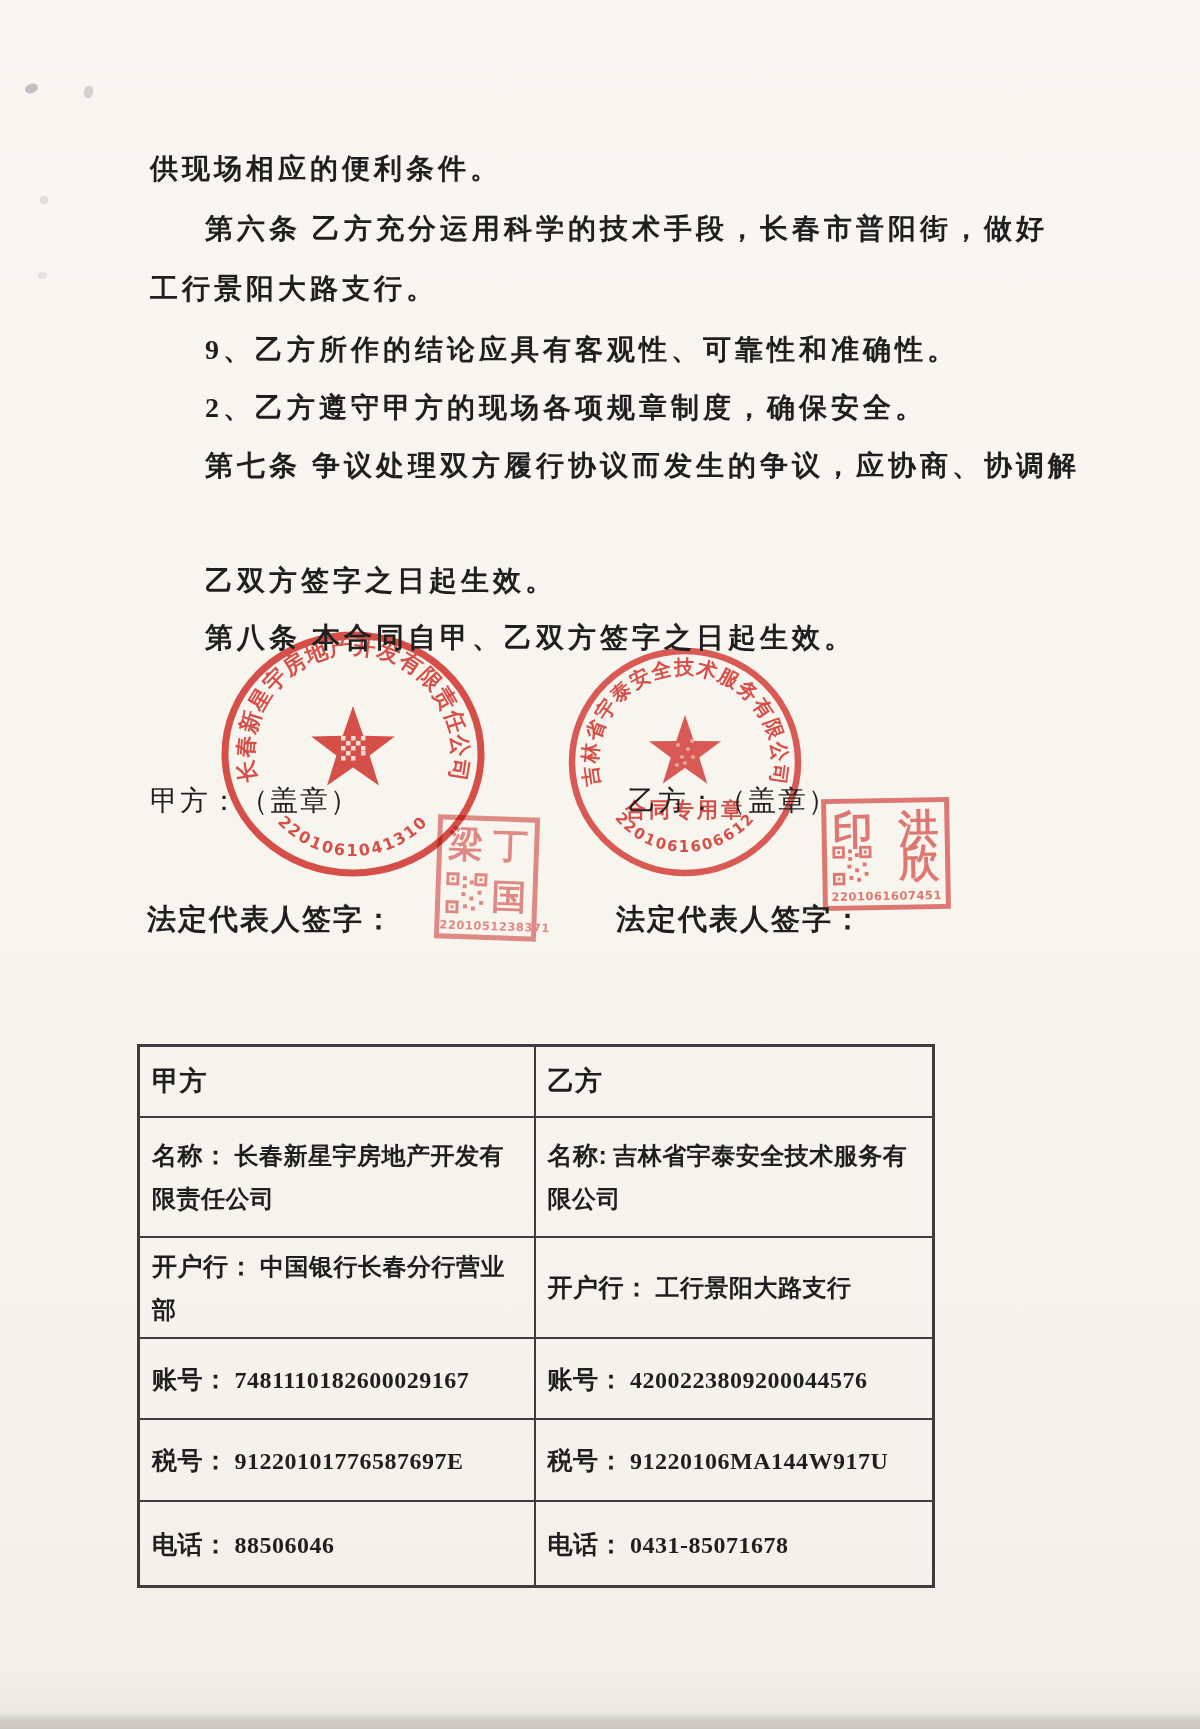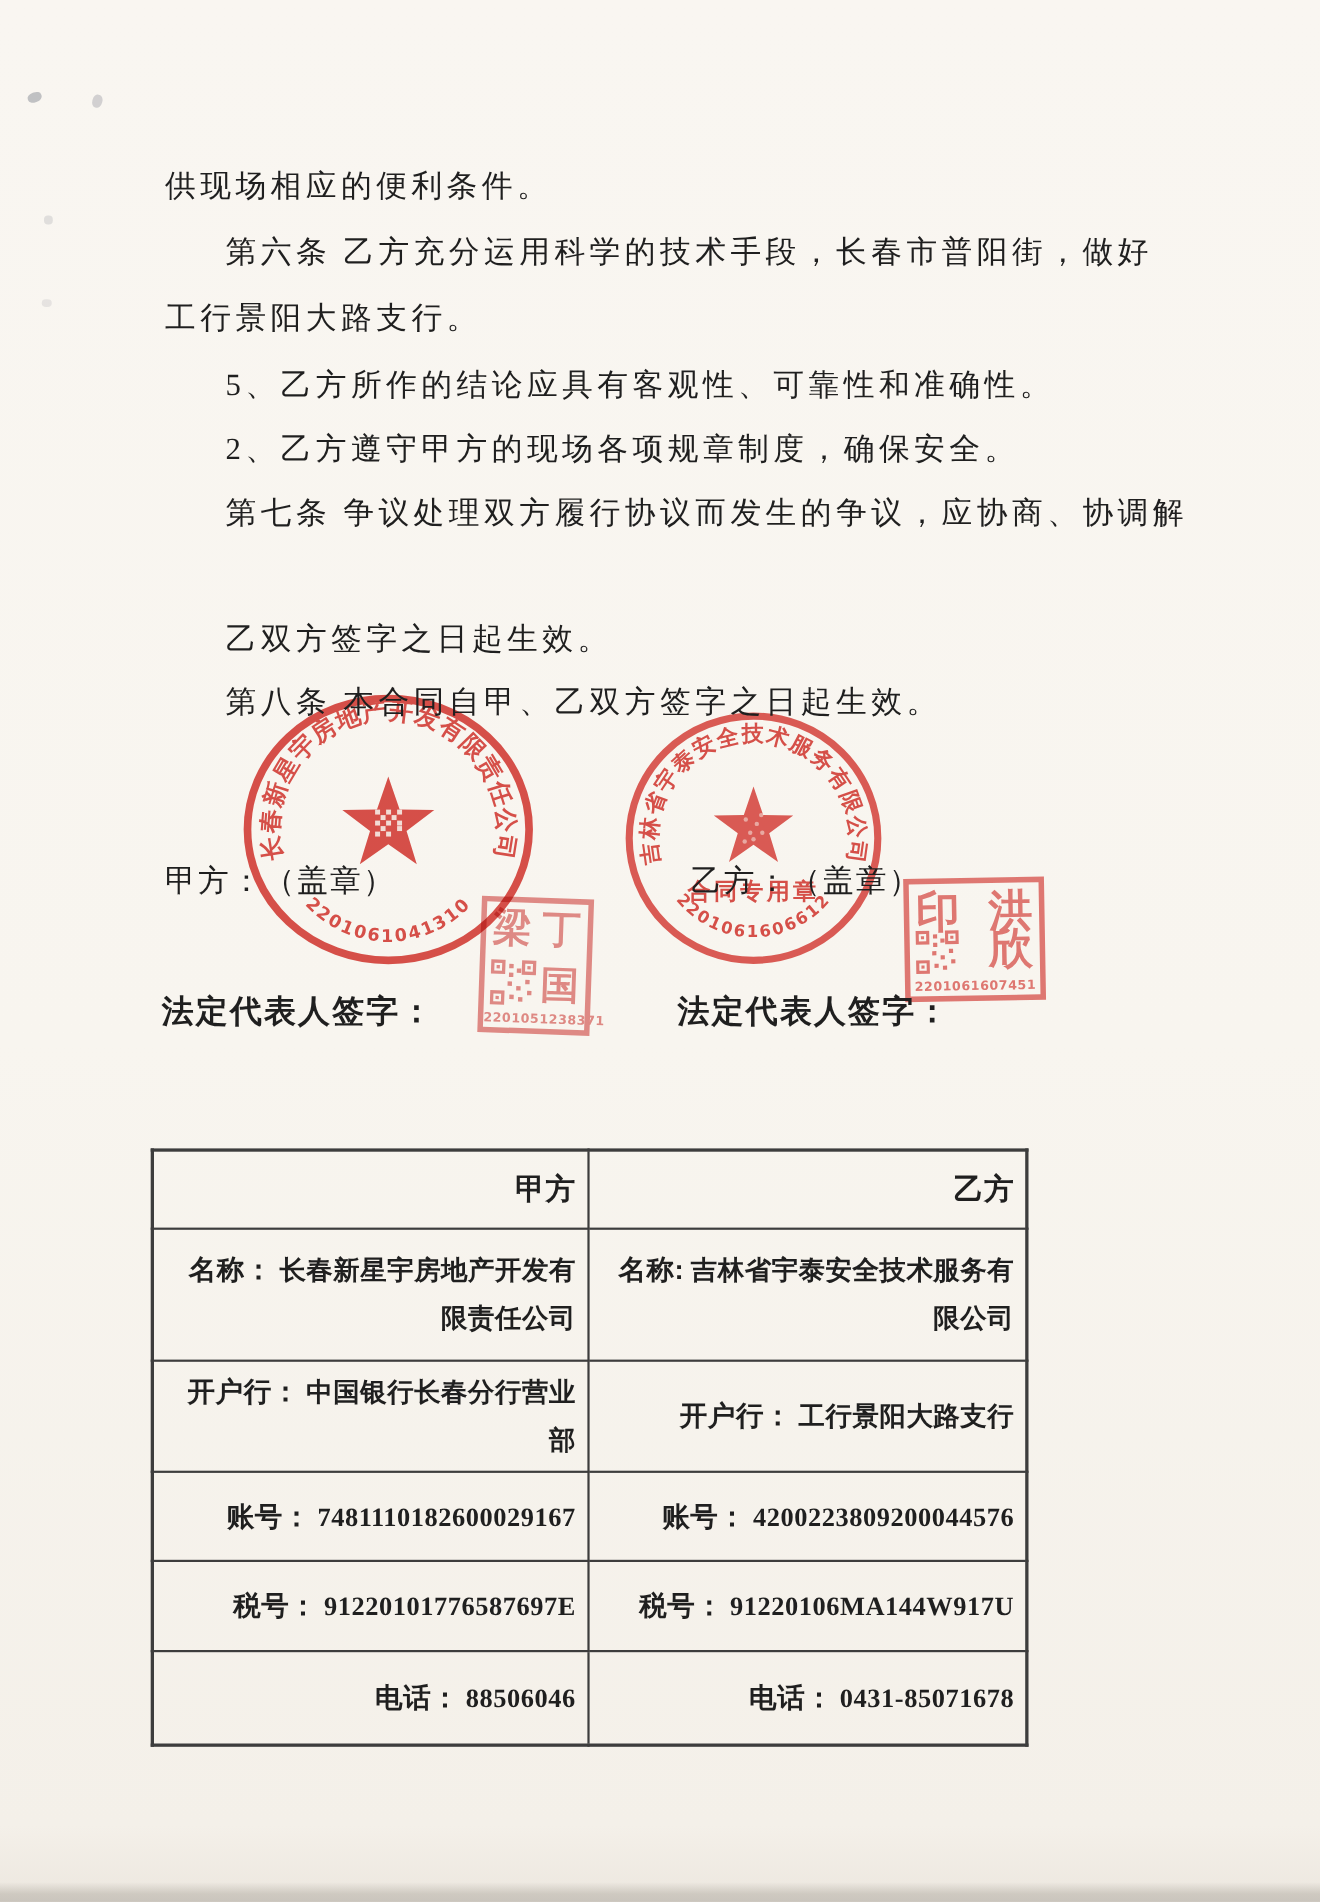--- a/index.html
+++ b/index.html
@@ -9,7 +9,7 @@
     font-family:"Liberation Serif","DejaVu Serif",serif; color:#1f1f1f;
   }
   
-  .bl{position:absolute; font-size:28px; letter-spacing:4px; white-space:nowrap; font-weight:400;}
+  .bl{position:absolute; font-size:28px; letter-spacing:4px; white-space:nowrap; font-weight:700;}
   .bl1{left:150px; top:150px;}
   .bl2{left:205px; top:210px;}
   .bl3{left:150px; top:270px;}

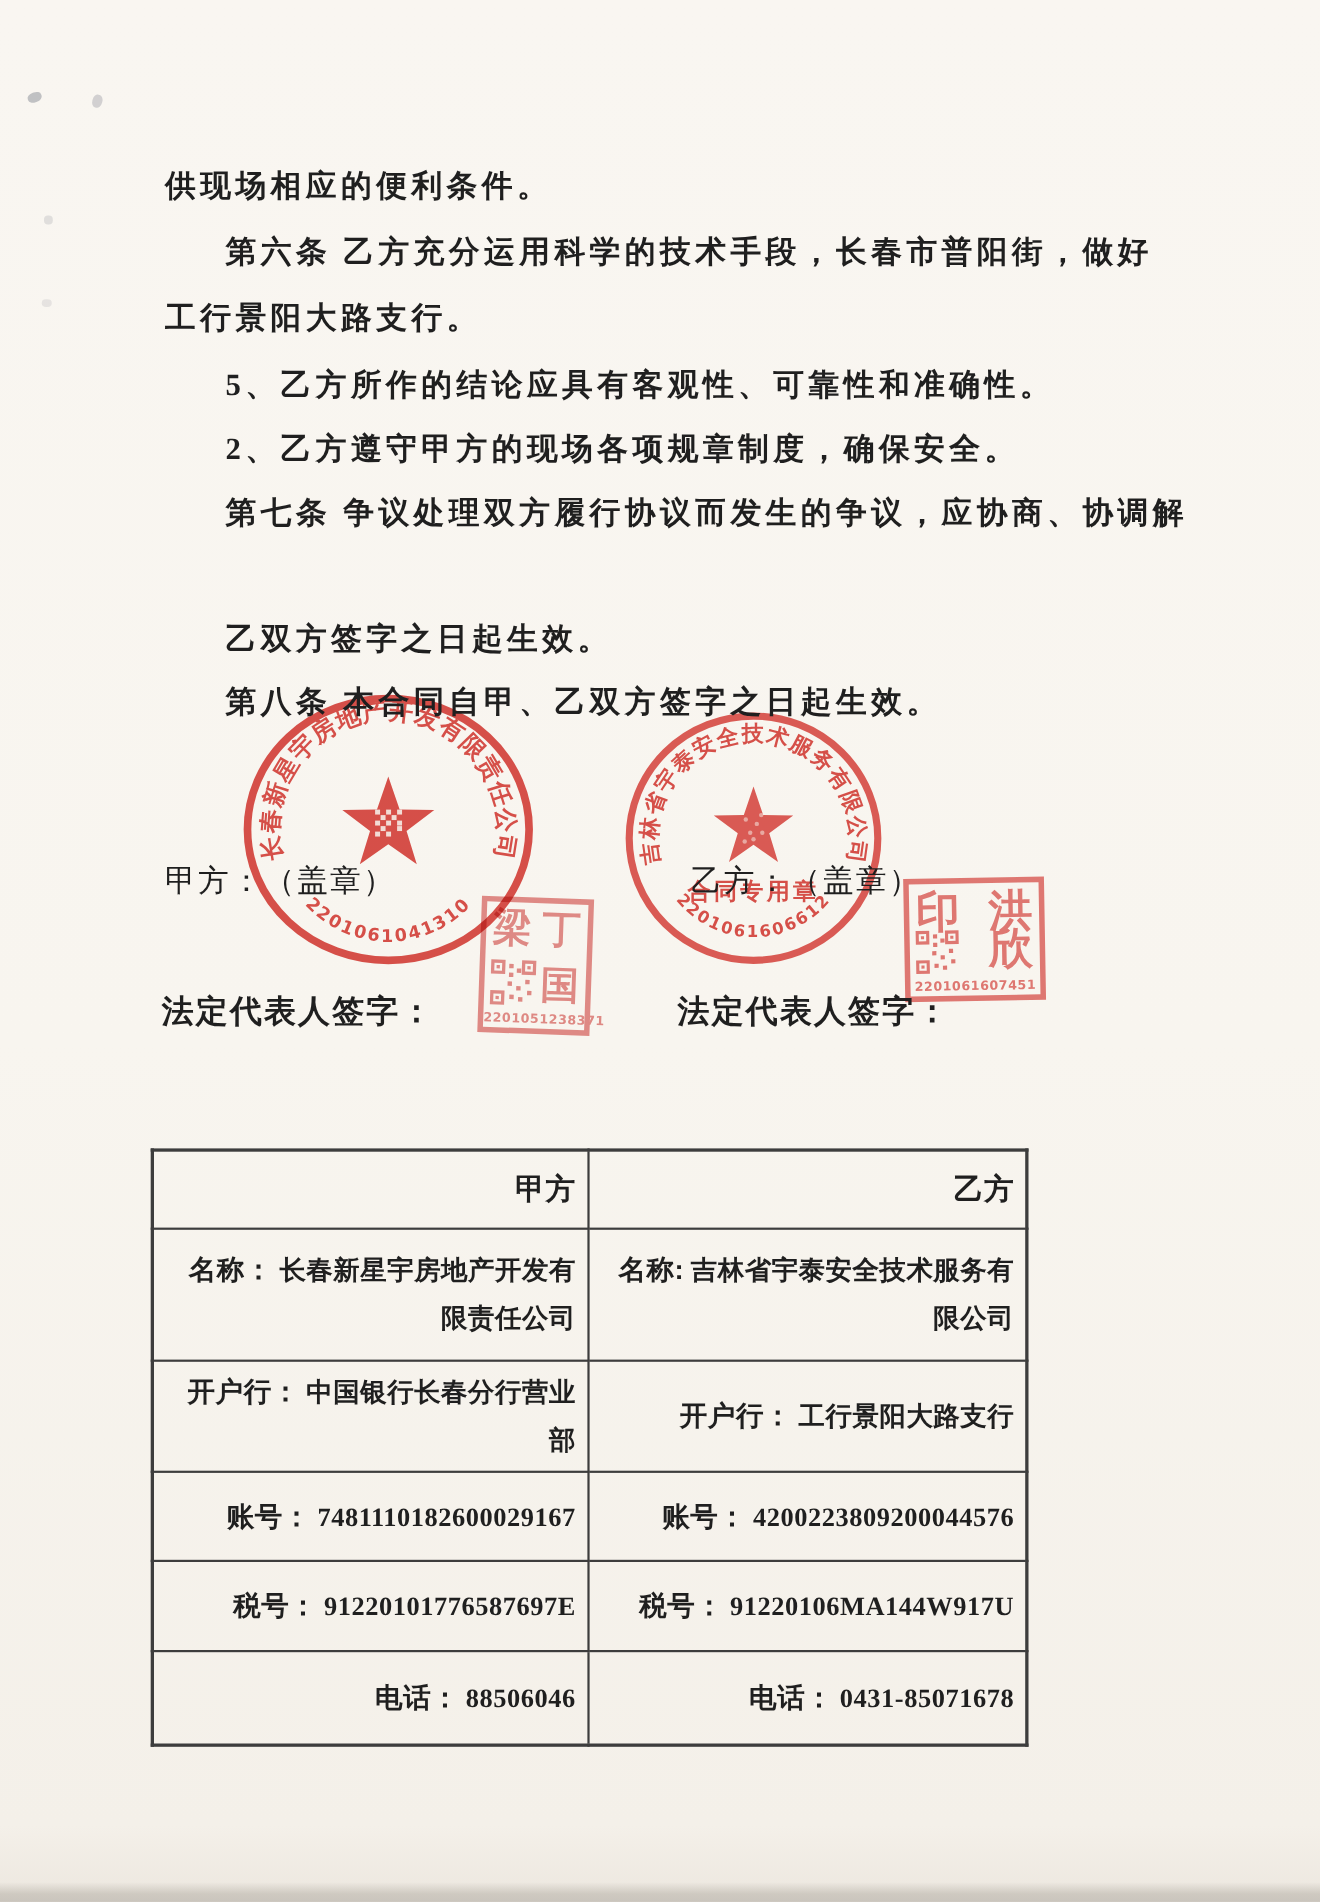--- a/index.html
+++ b/index.html
@@ -87,7 +87,7 @@
   <div class="bl bl1">供现场相应的便利条件。</div>
   <div class="bl bl2">第六条  乙方充分运用科学的技术手段，长春市普阳街，做好</div>
   <div class="bl bl3">工行景阳大路支行。</div>
-  <div class="bl bl4">5、乙方所作的结论应具有客观性、可靠性和准确性。</div>
+  <div class="bl bl4">9、乙方所作的结论应具有客观性、可靠性和准确性。</div>
   <div class="bl bl5">2、乙方遵守甲方的现场各项规章制度，确保安全。</div>
   <div class="bl bl6">第七条  争议处理双方履行协议而发生的争议，应协商、协调解</div>
   <div class="bl bl8">乙双方签字之日起生效。</div>

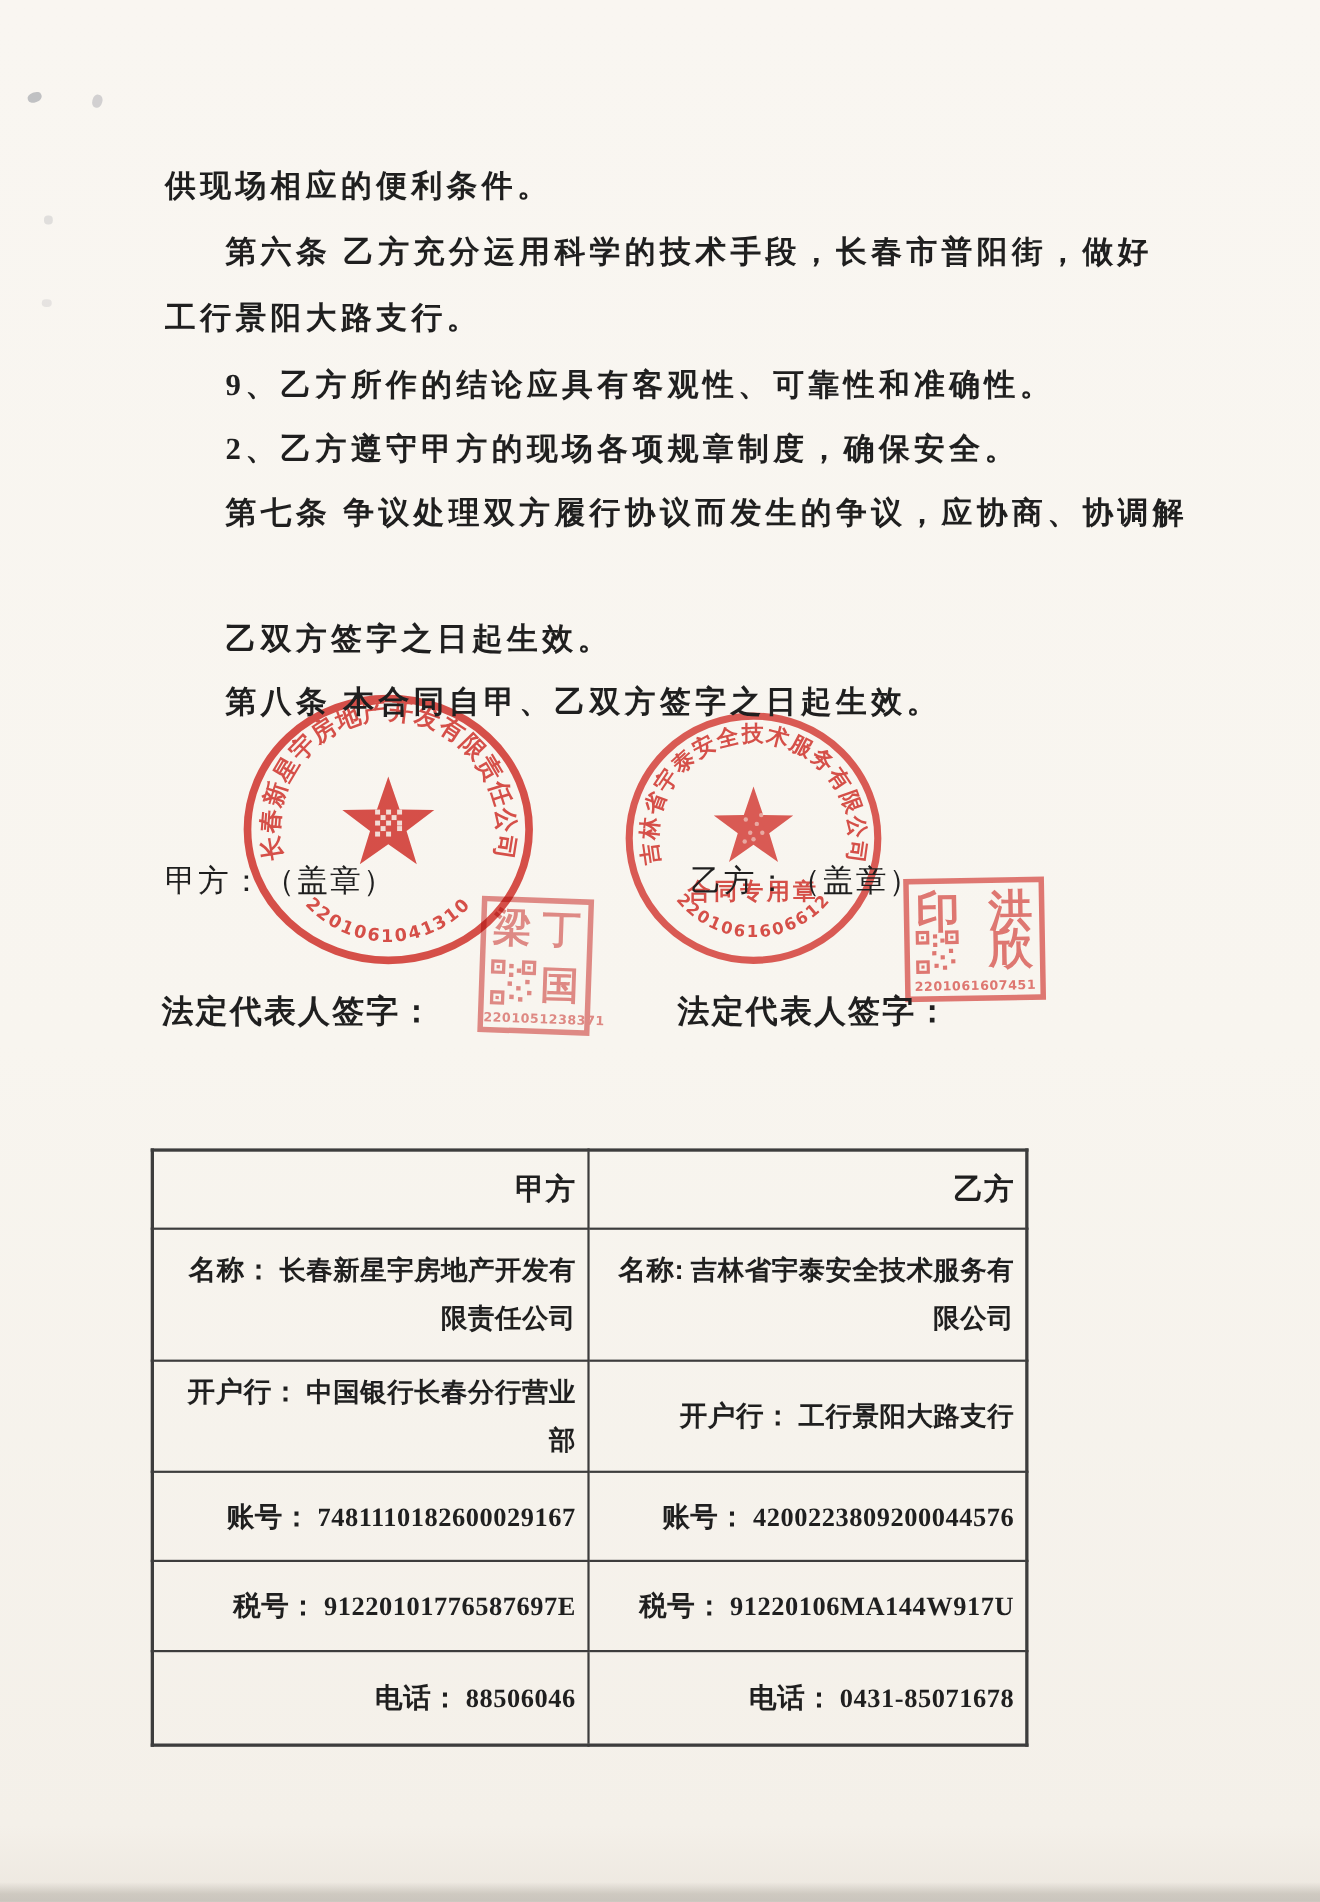--- a/index.html
+++ b/index.html
@@ -53,7 +53,7 @@
   .info-table{position:absolute; left:137px; top:1044px; width:795px; z-index:3;
     border-collapse:collapse; table-layout:fixed;}
   .info-table td{border:2px solid #3d3d3d; vertical-align:middle;
-    padding:6px 10px 6px 12px; font-size:24px; line-height:1.78; letter-spacing:.5px;text-align:right;}
+    padding:6px 10px 6px 12px; font-size:24px; line-height:1.78; letter-spacing:.5px;}
   .info-table{border:3px solid #3d3d3d;}
   .info-table tr:nth-child(1) td{height:57px; font-size:27px;
     font-family:"Liberation Sans","DejaVu Sans",sans-serif; font-weight:600;}

